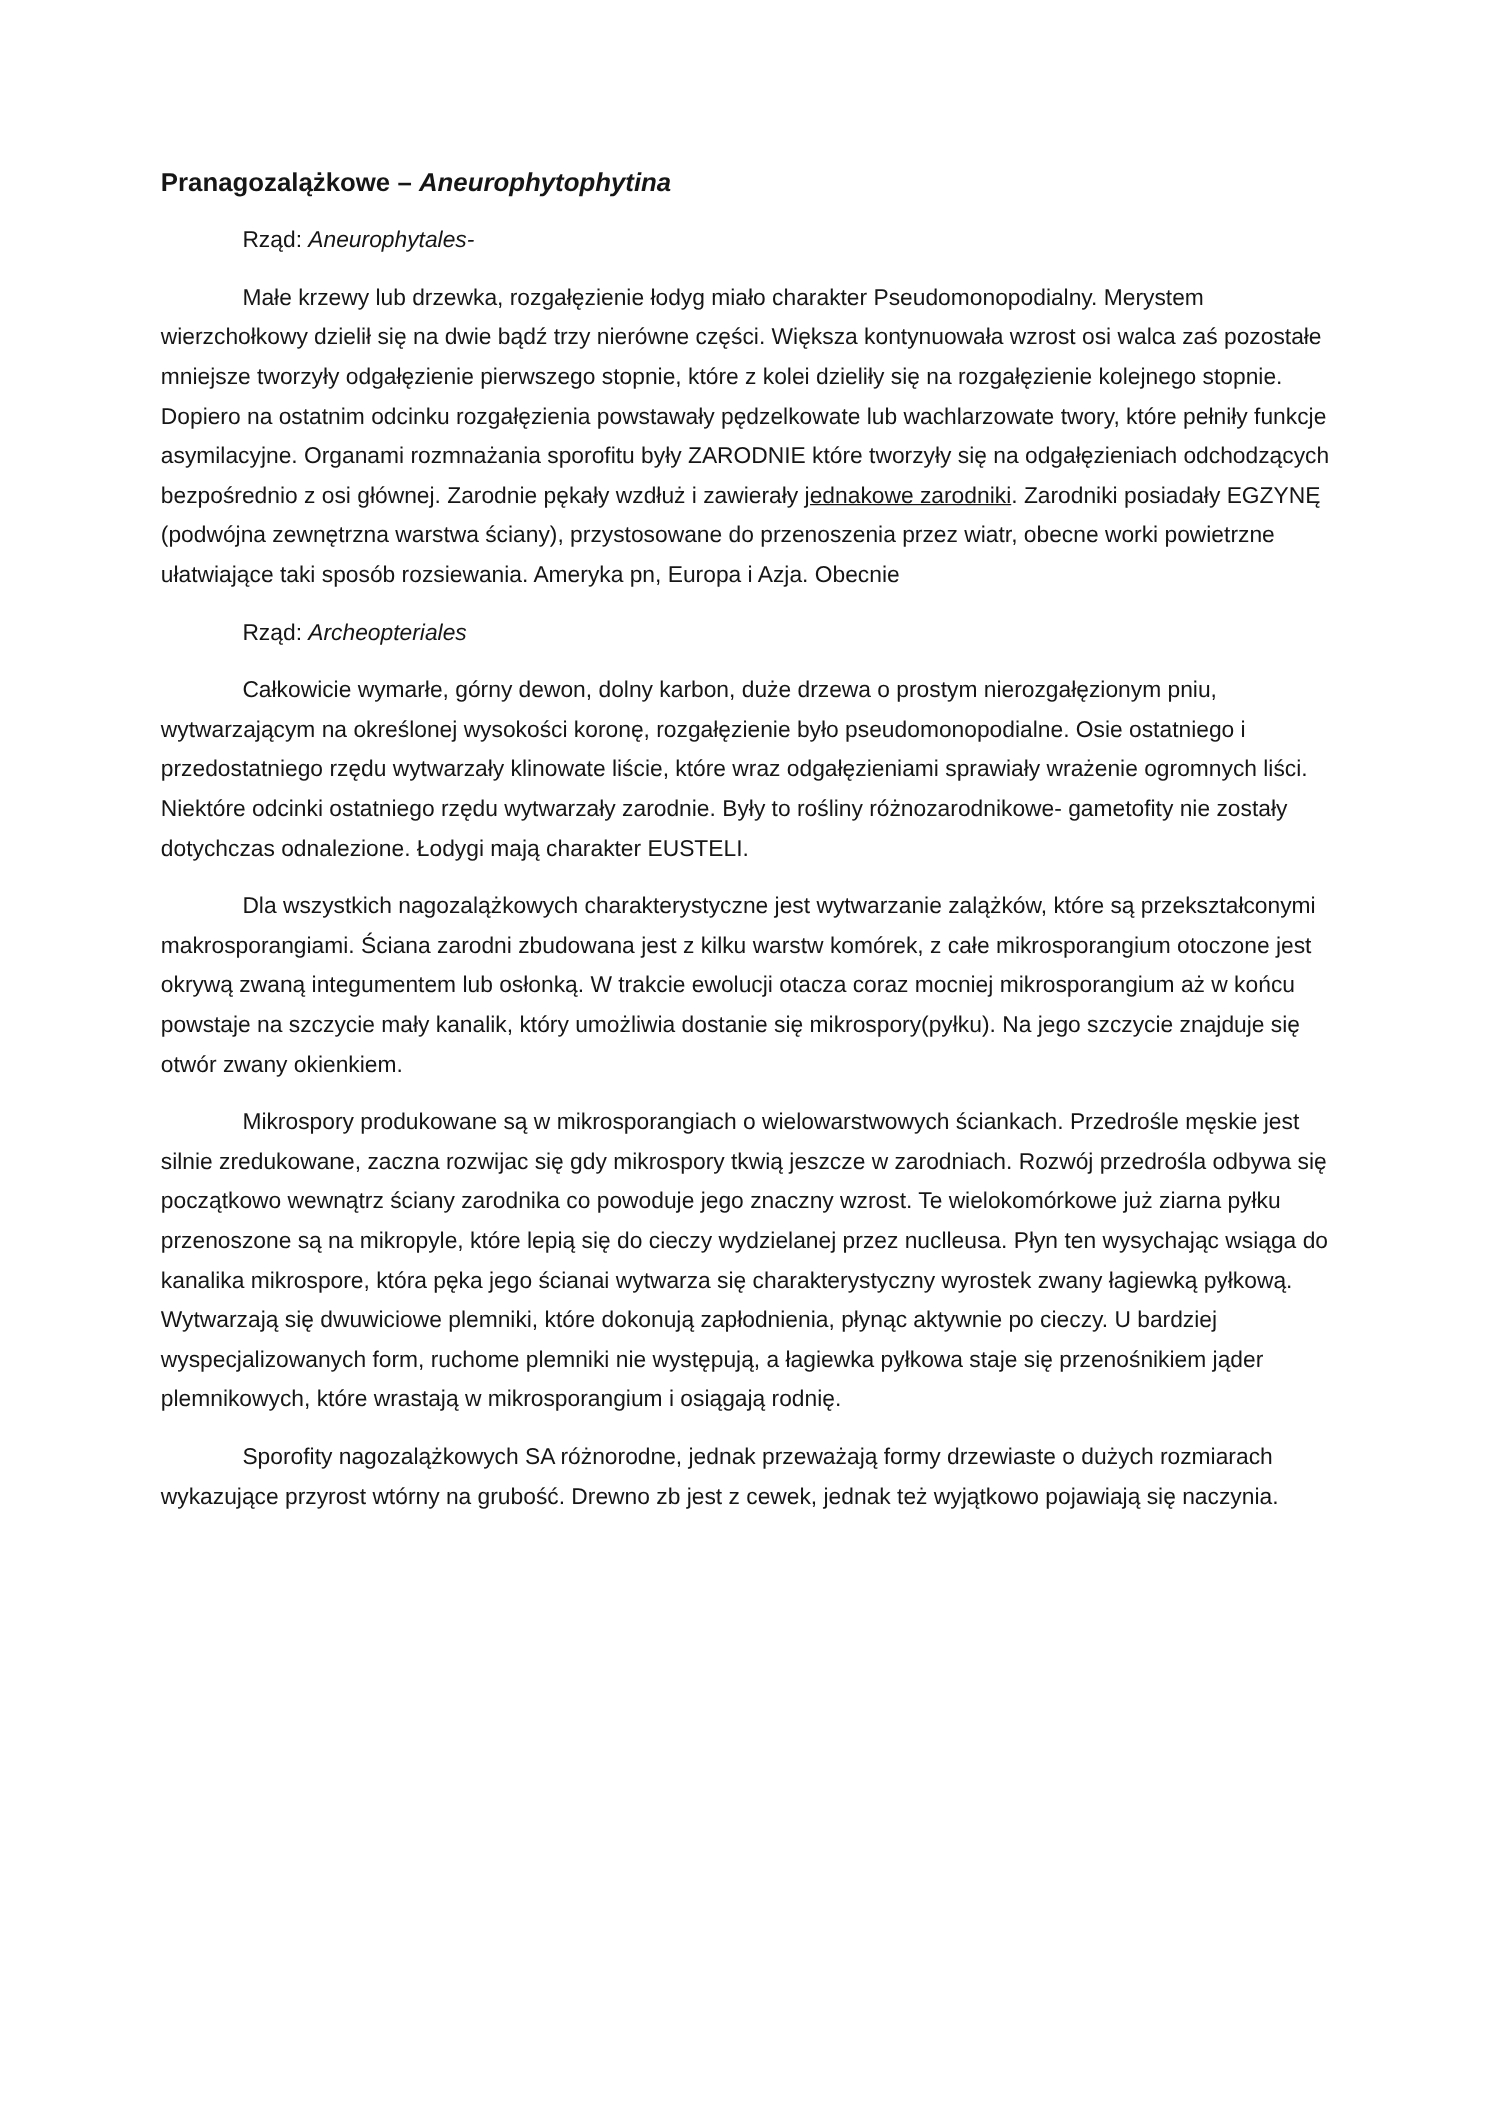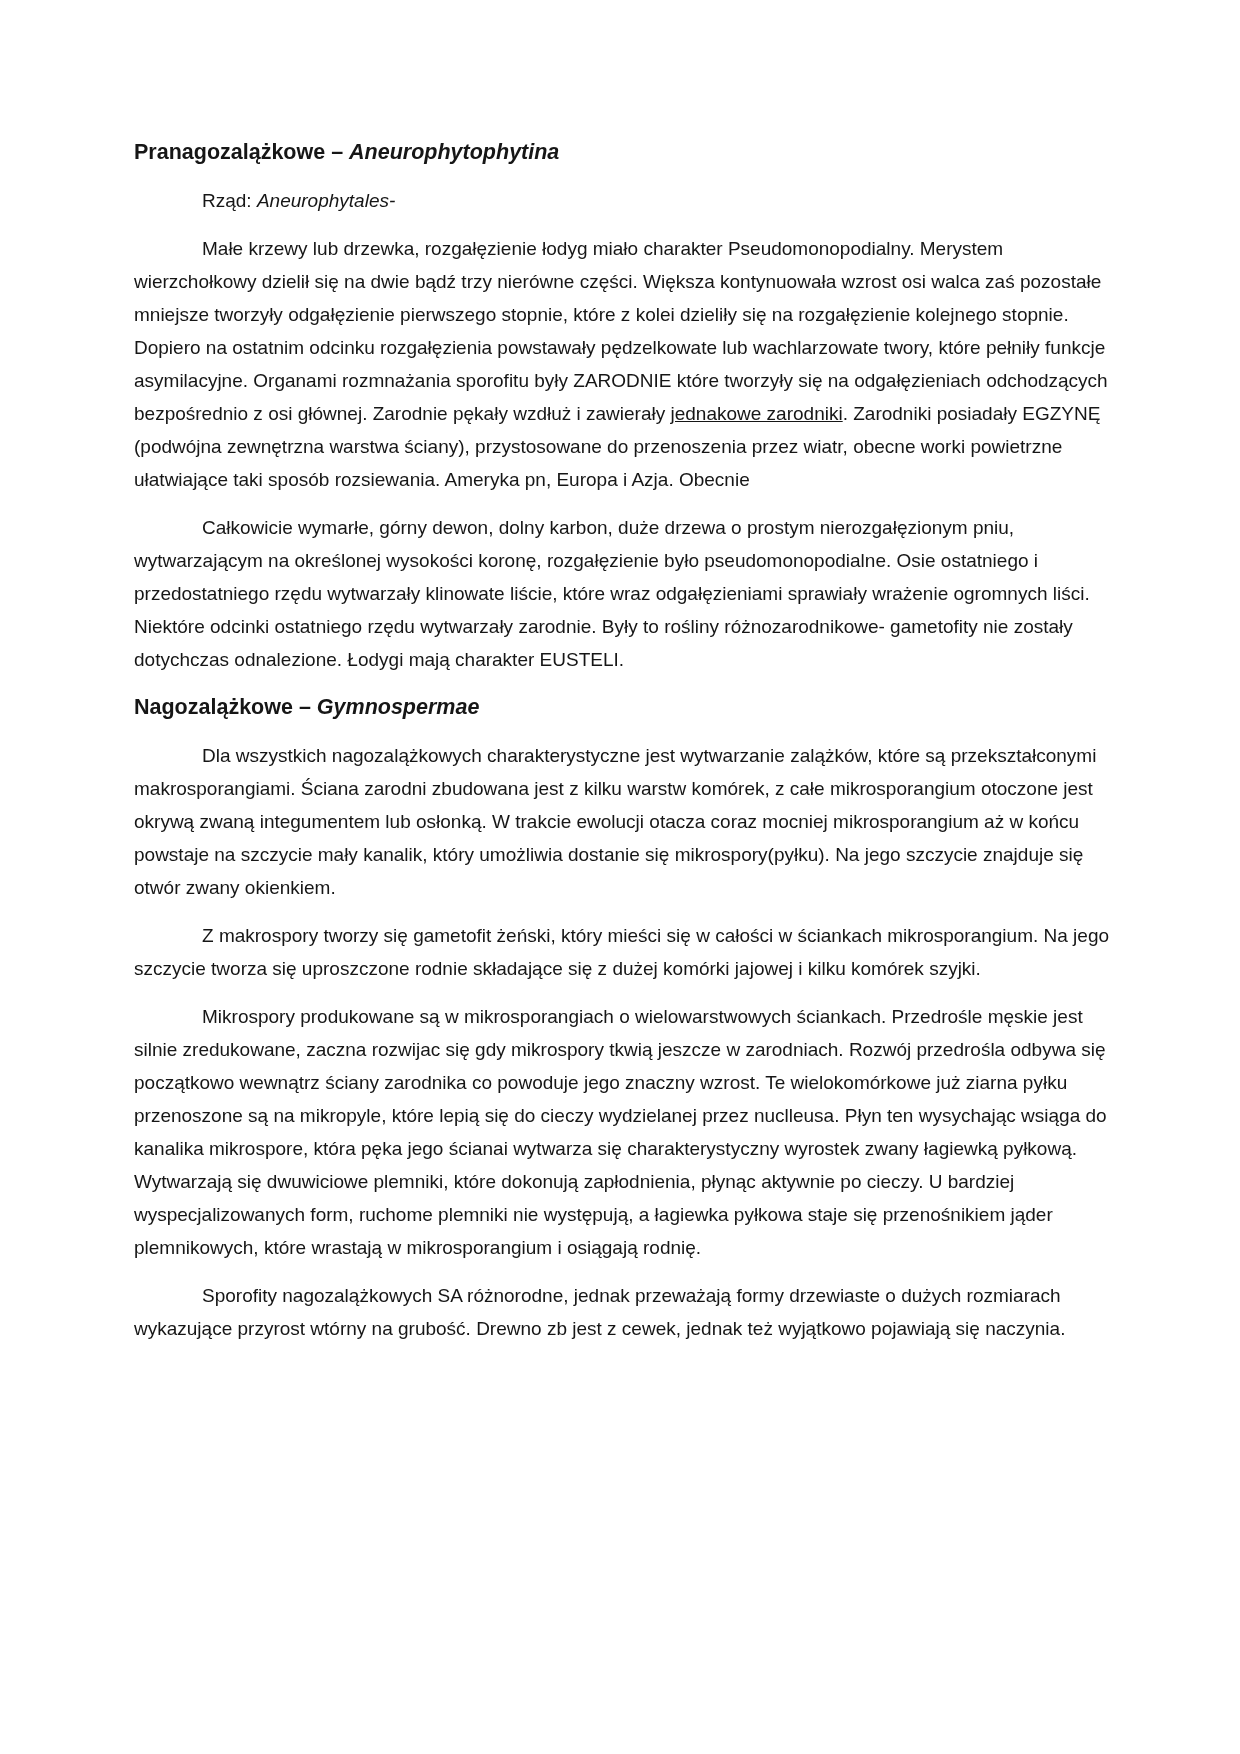--- a/index.html
+++ b/index.html
@@ -49,6 +49,7 @@
       <h2 class="block heading"><span class="b">Pranagozalążkowe – </span><span class="b i">Aneurophytophytina</span></h2>
       <h2 class="block subheading"><span>Rząd: </span><span class="i">Aneurophytales-</span></h2>
       <p class="block paragraph"><span>Małe krzewy lub drzewka, rozgałęzienie łodyg miało charakter Pseudomonopodialny. Merystem wierzchołkowy dzielił się na dwie bądź trzy nierówne części. Większa kontynuowała wzrost osi walca zaś pozostałe mniejsze tworzyły odgałęzienie pierwszego stopnie, które z kolei dzieliły się na rozgałęzienie kolejnego stopnie. Dopiero na ostatnim odcinku rozgałęzienia powstawały pędzelkowate lub wachlarzowate twory, które pełniły funkcje asymilacyjne. Organami rozmnażania sporofitu były ZARODNIE które tworzyły się na odgałęzieniach odchodzących bezpośrednio z osi głównej. Zarodnie pękały wzdłuż i zawierały </span><span class="u">jednakowe zarodniki</span><span>. Zarodniki posiadały EGZYNĘ (podwójna zewnętrzna warstwa ściany), przystosowane do przenoszenia przez wiatr, obecne worki powietrzne ułatwiające taki sposób rozsiewania. Ameryka pn, Europa i Azja. Obecnie</span></p>
+      <h2 class="block subheading"><span>Rząd: </span><span class="i">Archeopteriales</span></h2>
       <p class="block paragraph"><span>Całkowicie wymarłe, górny dewon, dolny karbon, duże drzewa o prostym nierozgałęzionym pniu, wytwarzającym na określonej wysokości koronę, rozgałęzienie było pseudomonopodialne. Osie ostatniego i przedostatniego rzędu wytwarzały klinowate liście, które wraz odgałęzieniami sprawiały wrażenie ogromnych liści. Niektóre odcinki ostatniego rzędu wytwarzały zarodnie. Były to rośliny różnozarodnikowe- gametofity nie zostały dotychczas odnalezione. Łodygi mają charakter EUSTELI.</span></p>
       <h2 class="block heading"><span class="b">Nagozalążkowe – </span><span class="b i">Gymnospermae</span></h2>
       <p class="block paragraph"><span>Dla wszystkich nagozalążkowych charakterystyczne jest wytwarzanie zalążków, które są przekształconymi makrosporangiami. Ściana zarodni zbudowana jest z kilku warstw komórek, z całe mikrosporangium otoczone jest okrywą zwaną integumentem lub osłonką. W trakcie ewolucji otacza coraz mocniej mikrosporangium aż w końcu powstaje na szczycie mały kanalik, który umożliwia dostanie się mikrospory(pyłku). Na jego szczycie znajduje się otwór zwany okienkiem.</span></p>

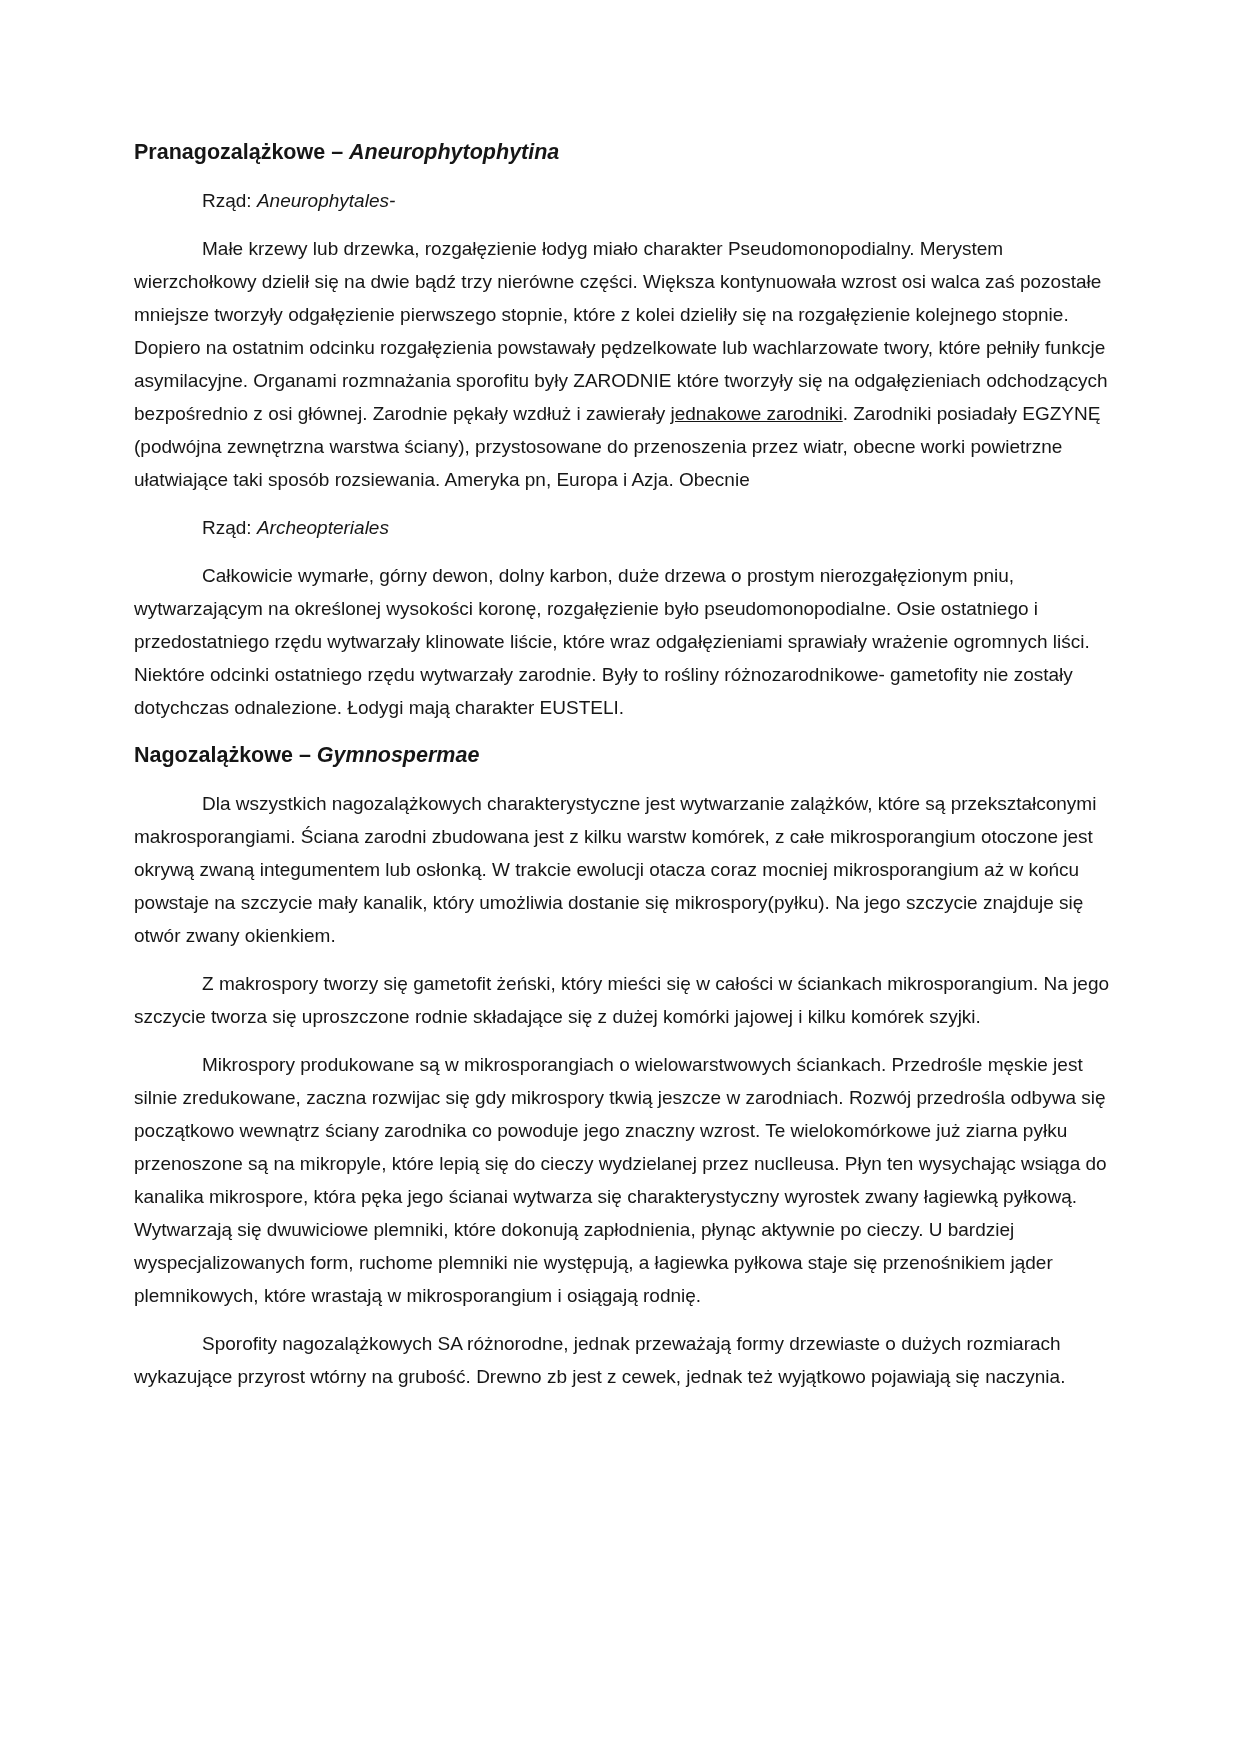--- a/index.html
+++ b/index.html
@@ -51,7 +51,6 @@
       <p class="block paragraph"><span>Małe krzewy lub drzewka, rozgałęzienie łodyg miało charakter Pseudomonopodialny. Merystem wierzchołkowy dzielił się na dwie bądź trzy nierówne części. Większa kontynuowała wzrost osi walca zaś pozostałe mniejsze tworzyły odgałęzienie pierwszego stopnie, które z kolei dzieliły się na rozgałęzienie kolejnego stopnie. Dopiero na ostatnim odcinku rozgałęzienia powstawały pędzelkowate lub wachlarzowate twory, które pełniły funkcje asymilacyjne. Organami rozmnażania sporofitu były ZARODNIE które tworzyły się na odgałęzieniach odchodzących bezpośrednio z osi głównej. Zarodnie pękały wzdłuż i zawierały </span><span class="u">jednakowe zarodniki</span><span>. Zarodniki posiadały EGZYNĘ (podwójna zewnętrzna warstwa ściany), przystosowane do przenoszenia przez wiatr, obecne worki powietrzne ułatwiające taki sposób rozsiewania. Ameryka pn, Europa i Azja. Obecnie</span></p>
       <h2 class="block subheading"><span>Rząd: </span><span class="i">Archeopteriales</span></h2>
       <p class="block paragraph"><span>Całkowicie wymarłe, górny dewon, dolny karbon, duże drzewa o prostym nierozgałęzionym pniu, wytwarzającym na określonej wysokości koronę, rozgałęzienie było pseudomonopodialne. Osie ostatniego i przedostatniego rzędu wytwarzały klinowate liście, które wraz odgałęzieniami sprawiały wrażenie ogromnych liści. Niektóre odcinki ostatniego rzędu wytwarzały zarodnie. Były to rośliny różnozarodnikowe- gametofity nie zostały dotychczas odnalezione. Łodygi mają charakter EUSTELI.</span></p>
-      <h2 class="block heading"><span class="b">Nagozalążkowe – </span><span class="b i">Gymnospermae</span></h2>
       <p class="block paragraph"><span>Dla wszystkich nagozalążkowych charakterystyczne jest wytwarzanie zalążków, które są przekształconymi makrosporangiami. Ściana zarodni zbudowana jest z kilku warstw komórek, z całe mikrosporangium otoczone jest okrywą zwaną integumentem lub osłonką. W trakcie ewolucji otacza coraz mocniej mikrosporangium aż w końcu powstaje na szczycie mały kanalik, który umożliwia dostanie się mikrospory(pyłku). Na jego szczycie znajduje się otwór zwany okienkiem.</span></p>
       <p class="block paragraph"><span>Z makrospory tworzy się gametofit żeński, który mieści się w całości w ściankach mikrosporangium. Na jego szczycie tworza się uproszczone rodnie składające się z dużej komórki jajowej i kilku komórek szyjki.</span></p>
       <p class="block paragraph"><span>Mikrospory produkowane są w mikrosporangiach o wielowarstwowych ściankach. Przedrośle męskie jest silnie zredukowane, zaczna rozwijac się gdy mikrospory tkwią jeszcze w zarodniach. Rozwój przedrośla odbywa się początkowo wewnątrz ściany zarodnika co powoduje jego znaczny wzrost. Te wielokomórkowe już ziarna pyłku przenoszone są na mikropyle, które lepią się do cieczy wydzielanej przez nuclleusa. Płyn ten wysychając wsiąga do kanalika mikrospore, która pęka jego ścianai wytwarza się charakterystyczny wyrostek zwany łagiewką pyłkową. Wytwarzają się dwuwiciowe plemniki, które dokonują zapłodnienia, płynąc aktywnie po cieczy. U bardziej wyspecjalizowanych form, ruchome plemniki nie występują, a łagiewka pyłkowa staje się przenośnikiem jąder plemnikowych, które wrastają w mikrosporangium i osiągają rodnię.</span></p>

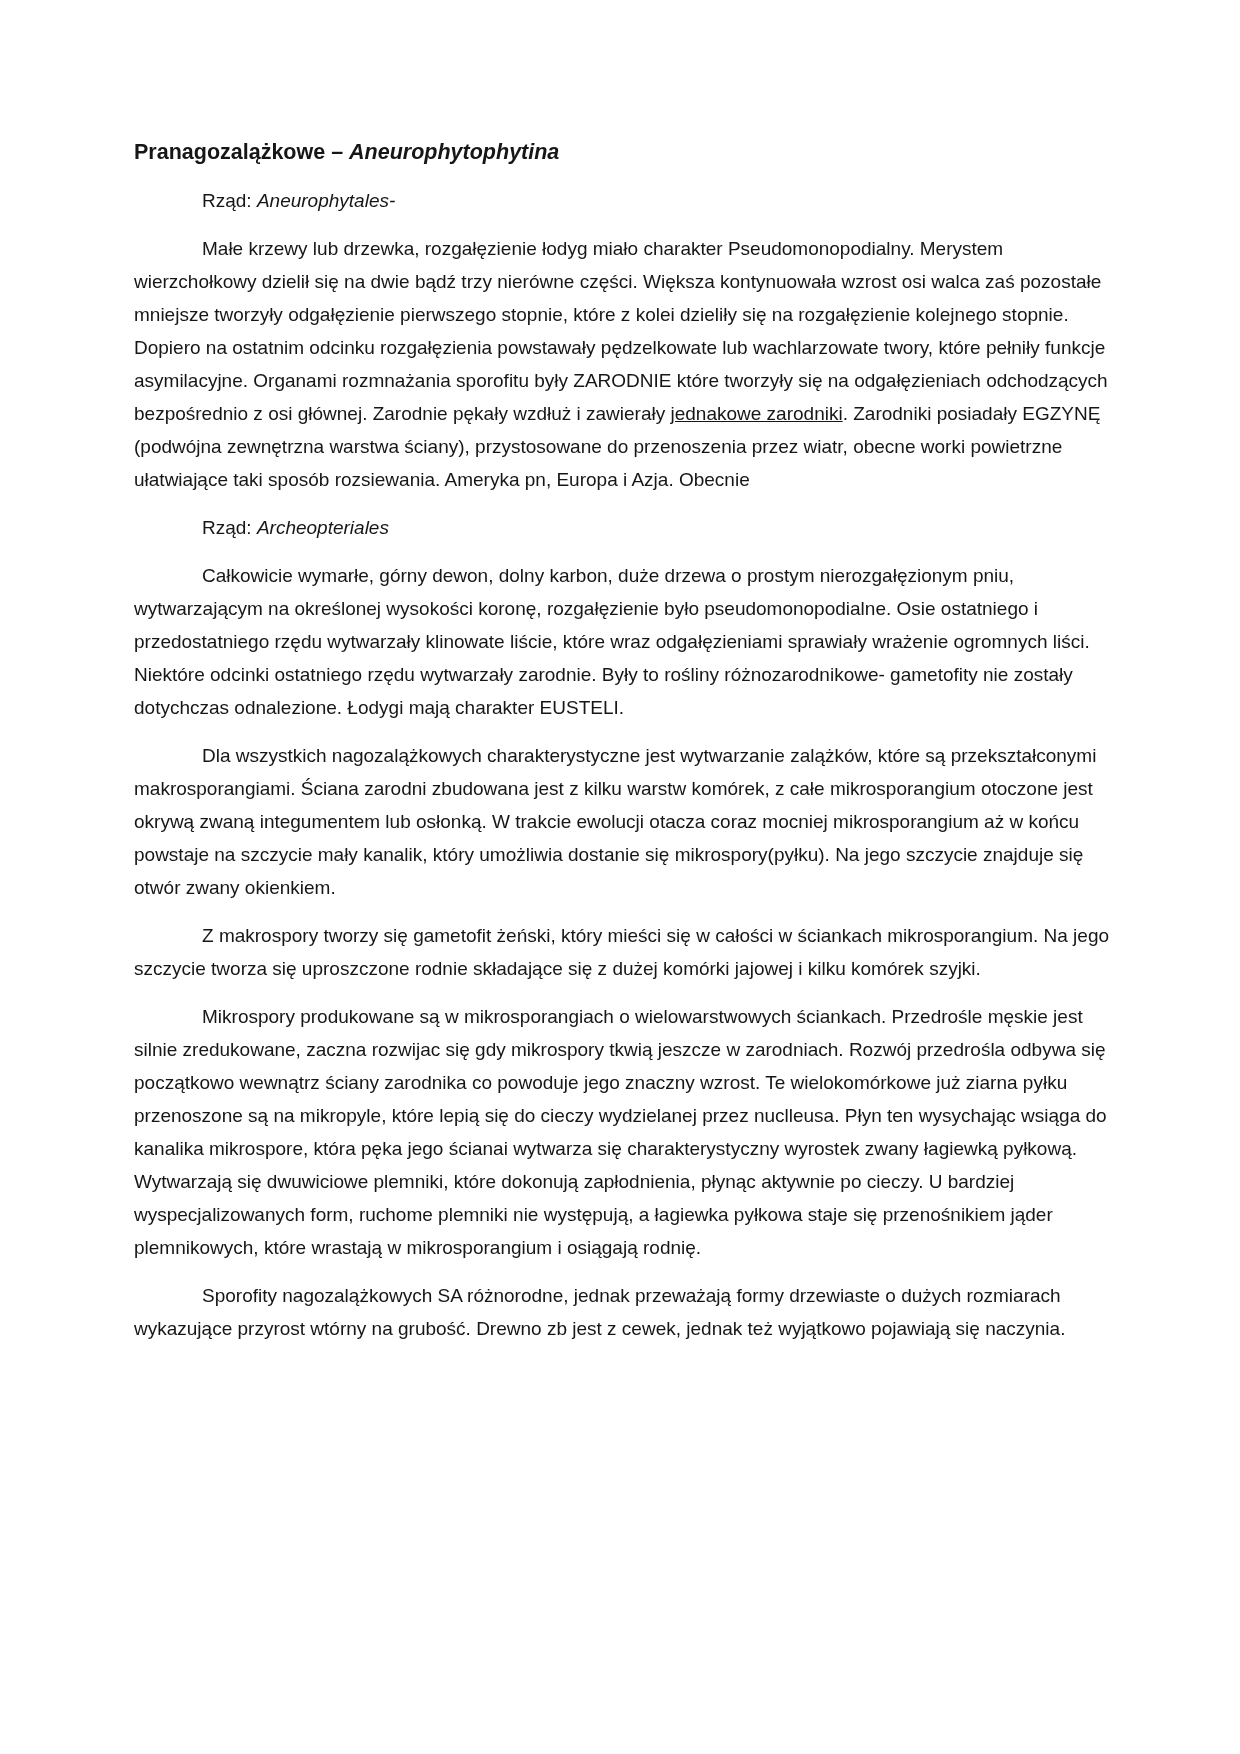--- a/index.html
+++ b/index.html
@@ -52,7 +52,6 @@
       <h2 class="block subheading"><span>Rząd: </span><span class="i">Archeopteriales</span></h2>
       <p class="block paragraph"><span>Całkowicie wymarłe, górny dewon, dolny karbon, duże drzewa o prostym nierozgałęzionym pniu, wytwarzającym na określonej wysokości koronę, rozgałęzienie było pseudomonopodialne. Osie ostatniego i przedostatniego rzędu wytwarzały klinowate liście, które wraz odgałęzieniami sprawiały wrażenie ogromnych liści. Niektóre odcinki ostatniego rzędu wytwarzały zarodnie. Były to rośliny różnozarodnikowe- gametofity nie zostały dotychczas odnalezione. Łodygi mają charakter EUSTELI.</span></p>
       <p class="block paragraph"><span>Dla wszystkich nagozalążkowych charakterystyczne jest wytwarzanie zalążków, które są przekształconymi makrosporangiami. Ściana zarodni zbudowana jest z kilku warstw komórek, z całe mikrosporangium otoczone jest okrywą zwaną integumentem lub osłonką. W trakcie ewolucji otacza coraz mocniej mikrosporangium aż w końcu powstaje na szczycie mały kanalik, który umożliwia dostanie się mikrospory(pyłku). Na jego szczycie znajduje się otwór zwany okienkiem.</span></p>
-      <p class="block paragraph"><span>Z makrospory tworzy się gametofit żeński, który mieści się w całości w ściankach mikrosporangium. Na jego szczycie tworza się uproszczone rodnie składające się z dużej komórki jajowej i kilku komórek szyjki.</span></p>
       <p class="block paragraph"><span>Mikrospory produkowane są w mikrosporangiach o wielowarstwowych ściankach. Przedrośle męskie jest silnie zredukowane, zaczna rozwijac się gdy mikrospory tkwią jeszcze w zarodniach. Rozwój przedrośla odbywa się początkowo wewnątrz ściany zarodnika co powoduje jego znaczny wzrost. Te wielokomórkowe już ziarna pyłku przenoszone są na mikropyle, które lepią się do cieczy wydzielanej przez nuclleusa. Płyn ten wysychając wsiąga do kanalika mikrospore, która pęka jego ścianai wytwarza się charakterystyczny wyrostek zwany łagiewką pyłkową. Wytwarzają się dwuwiciowe plemniki, które dokonują zapłodnienia, płynąc aktywnie po cieczy. U bardziej wyspecjalizowanych form, ruchome plemniki nie występują, a łagiewka pyłkowa staje się przenośnikiem jąder plemnikowych, które wrastają w mikrosporangium i osiągają rodnię.</span></p>
       <p class="block paragraph"><span>Sporofity nagozalążkowych SA różnorodne, jednak przeważają formy drzewiaste o dużych rozmiarach wykazujące przyrost wtórny na grubość. Drewno zb jest z cewek, jednak też wyjątkowo pojawiają się naczynia.</span></p>
     </div>

